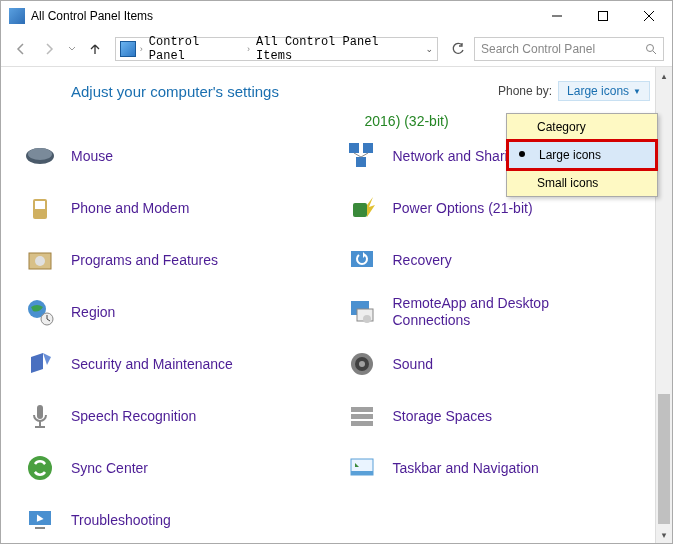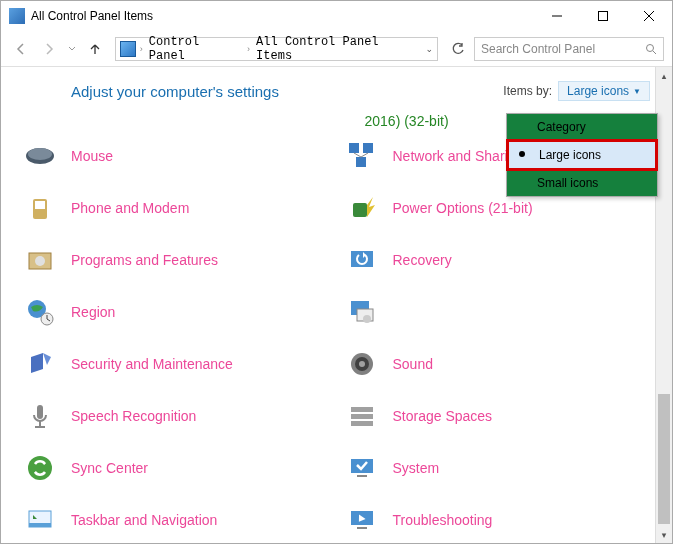--- a/index.html
+++ b/index.html
@@ -114,7 +114,7 @@
 <div class="heading-row">
   <div class="heading">Adjust your computer's settings</div>
   <div class="viewby">
-    <span>Items by:</span>
+    <span>Phone by:</span>
     <span class="sel">
       <span>Large icons</span>
       <span class="tri">▼</span>

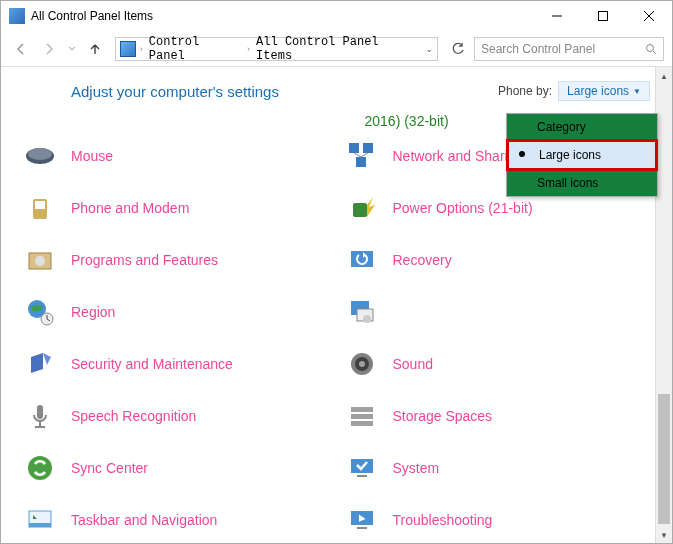--- a/index.html
+++ b/index.html
@@ -30,7 +30,7 @@
 .item .ico { width: 34px; height: 34px; flex-shrink: 0; display: flex; align-items: center; justify-content: center; }
 .item .lbl { color: #ec4899; line-height: 1.2; max-width: 200px; }
 .cut-row { color: #888; font-size: 14px; padding: 0 0 10px 48px; display: grid; grid-template-columns: 1fr 1fr; }
-.dropdown { position: absolute; top: 112px; right: 14px; width: 152px; background: #15803d; border: 1px solid #aaa; box-shadow: 2px 2px 4px rgba(0,0,0,.2); z-index: 10; }
+.dropdown { position: absolute; top: 112px; right: 14px; width: 152px; background: #fef9c3; border: 1px solid #aaa; box-shadow: 2px 2px 4px rgba(0,0,0,.2); z-index: 10; }
 .dropdown .ditem { padding: 6px 8px 6px 30px; font-size: 12px; color: #000; position: relative; }
 .dropdown .ditem .bullet { position: absolute; left: 10px; top: 9px; width: 6px; height: 6px; border-radius: 50%; background: #000; }
 .dropdown .highlight { border: 3px solid #d40000; margin: -1px; }

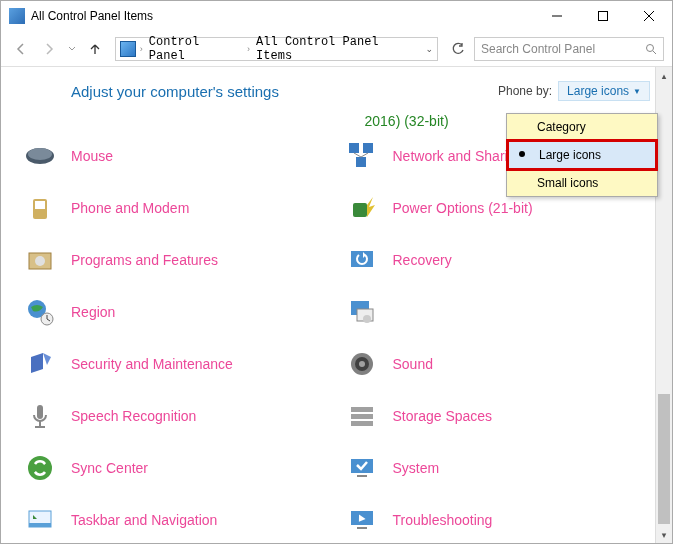--- a/index.html
+++ b/index.html
@@ -28,7 +28,7 @@
 .items { display: grid; grid-template-columns: 1fr 1fr; column-gap: 8px; row-gap: 18px; }
 .item { display: flex; align-items: center; gap: 14px; color: #2a8a2a; font-size: 14px; }
 .item .ico { width: 34px; height: 34px; flex-shrink: 0; display: flex; align-items: center; justify-content: center; }
-.item .lbl { color: #ec4899; line-height: 1.2; max-width: 200px; }
+.item .lbl { color: #4c1d95; line-height: 1.2; max-width: 200px; }
 .cut-row { color: #888; font-size: 14px; padding: 0 0 10px 48px; display: grid; grid-template-columns: 1fr 1fr; }
 .dropdown { position: absolute; top: 112px; right: 14px; width: 152px; background: #fef9c3; border: 1px solid #aaa; box-shadow: 2px 2px 4px rgba(0,0,0,.2); z-index: 10; }
 .dropdown .ditem { padding: 6px 8px 6px 30px; font-size: 12px; color: #000; position: relative; }

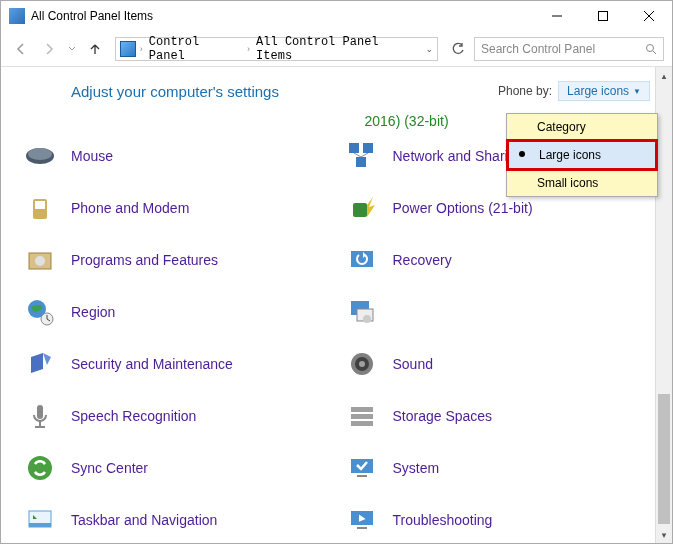--- a/index.html
+++ b/index.html
@@ -210,6 +210,7 @@
             <circle cx="20" cy="22" r="4" fill="#ccc"></circle>
           </svg>
         </span>
+      <span class="lbl">RemoteApp and Desktop Connections</span>
     </div>
 
     <div class="item">

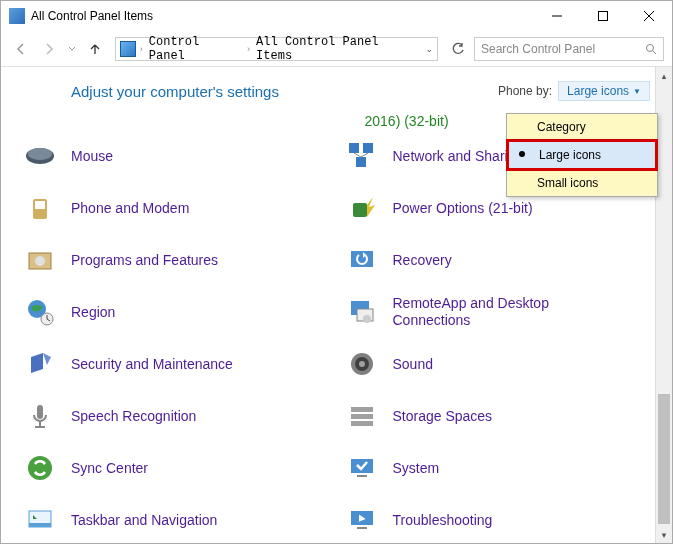--- a/index.html
+++ b/index.html
@@ -264,16 +264,6 @@
         </span>
       <span class="lbl">Sync Center</span>
     </div>
-    <div class="item">
-      <span class="ico">
-          <svg width="30" height="30">
-            <rect x="4" y="6" width="22" height="14" fill="#4a90d0"></rect>
-            <path d="M10 12 L14 16 L20 9" fill="none" stroke="#fff" stroke-width="2.5"></path>
-            <rect x="10" y="22" width="10" height="2" fill="#888"></rect>
-          </svg>
-        </span>
-      <span class="lbl">System</span>
-    </div>
 
     <div class="item">
       <span class="ico">

